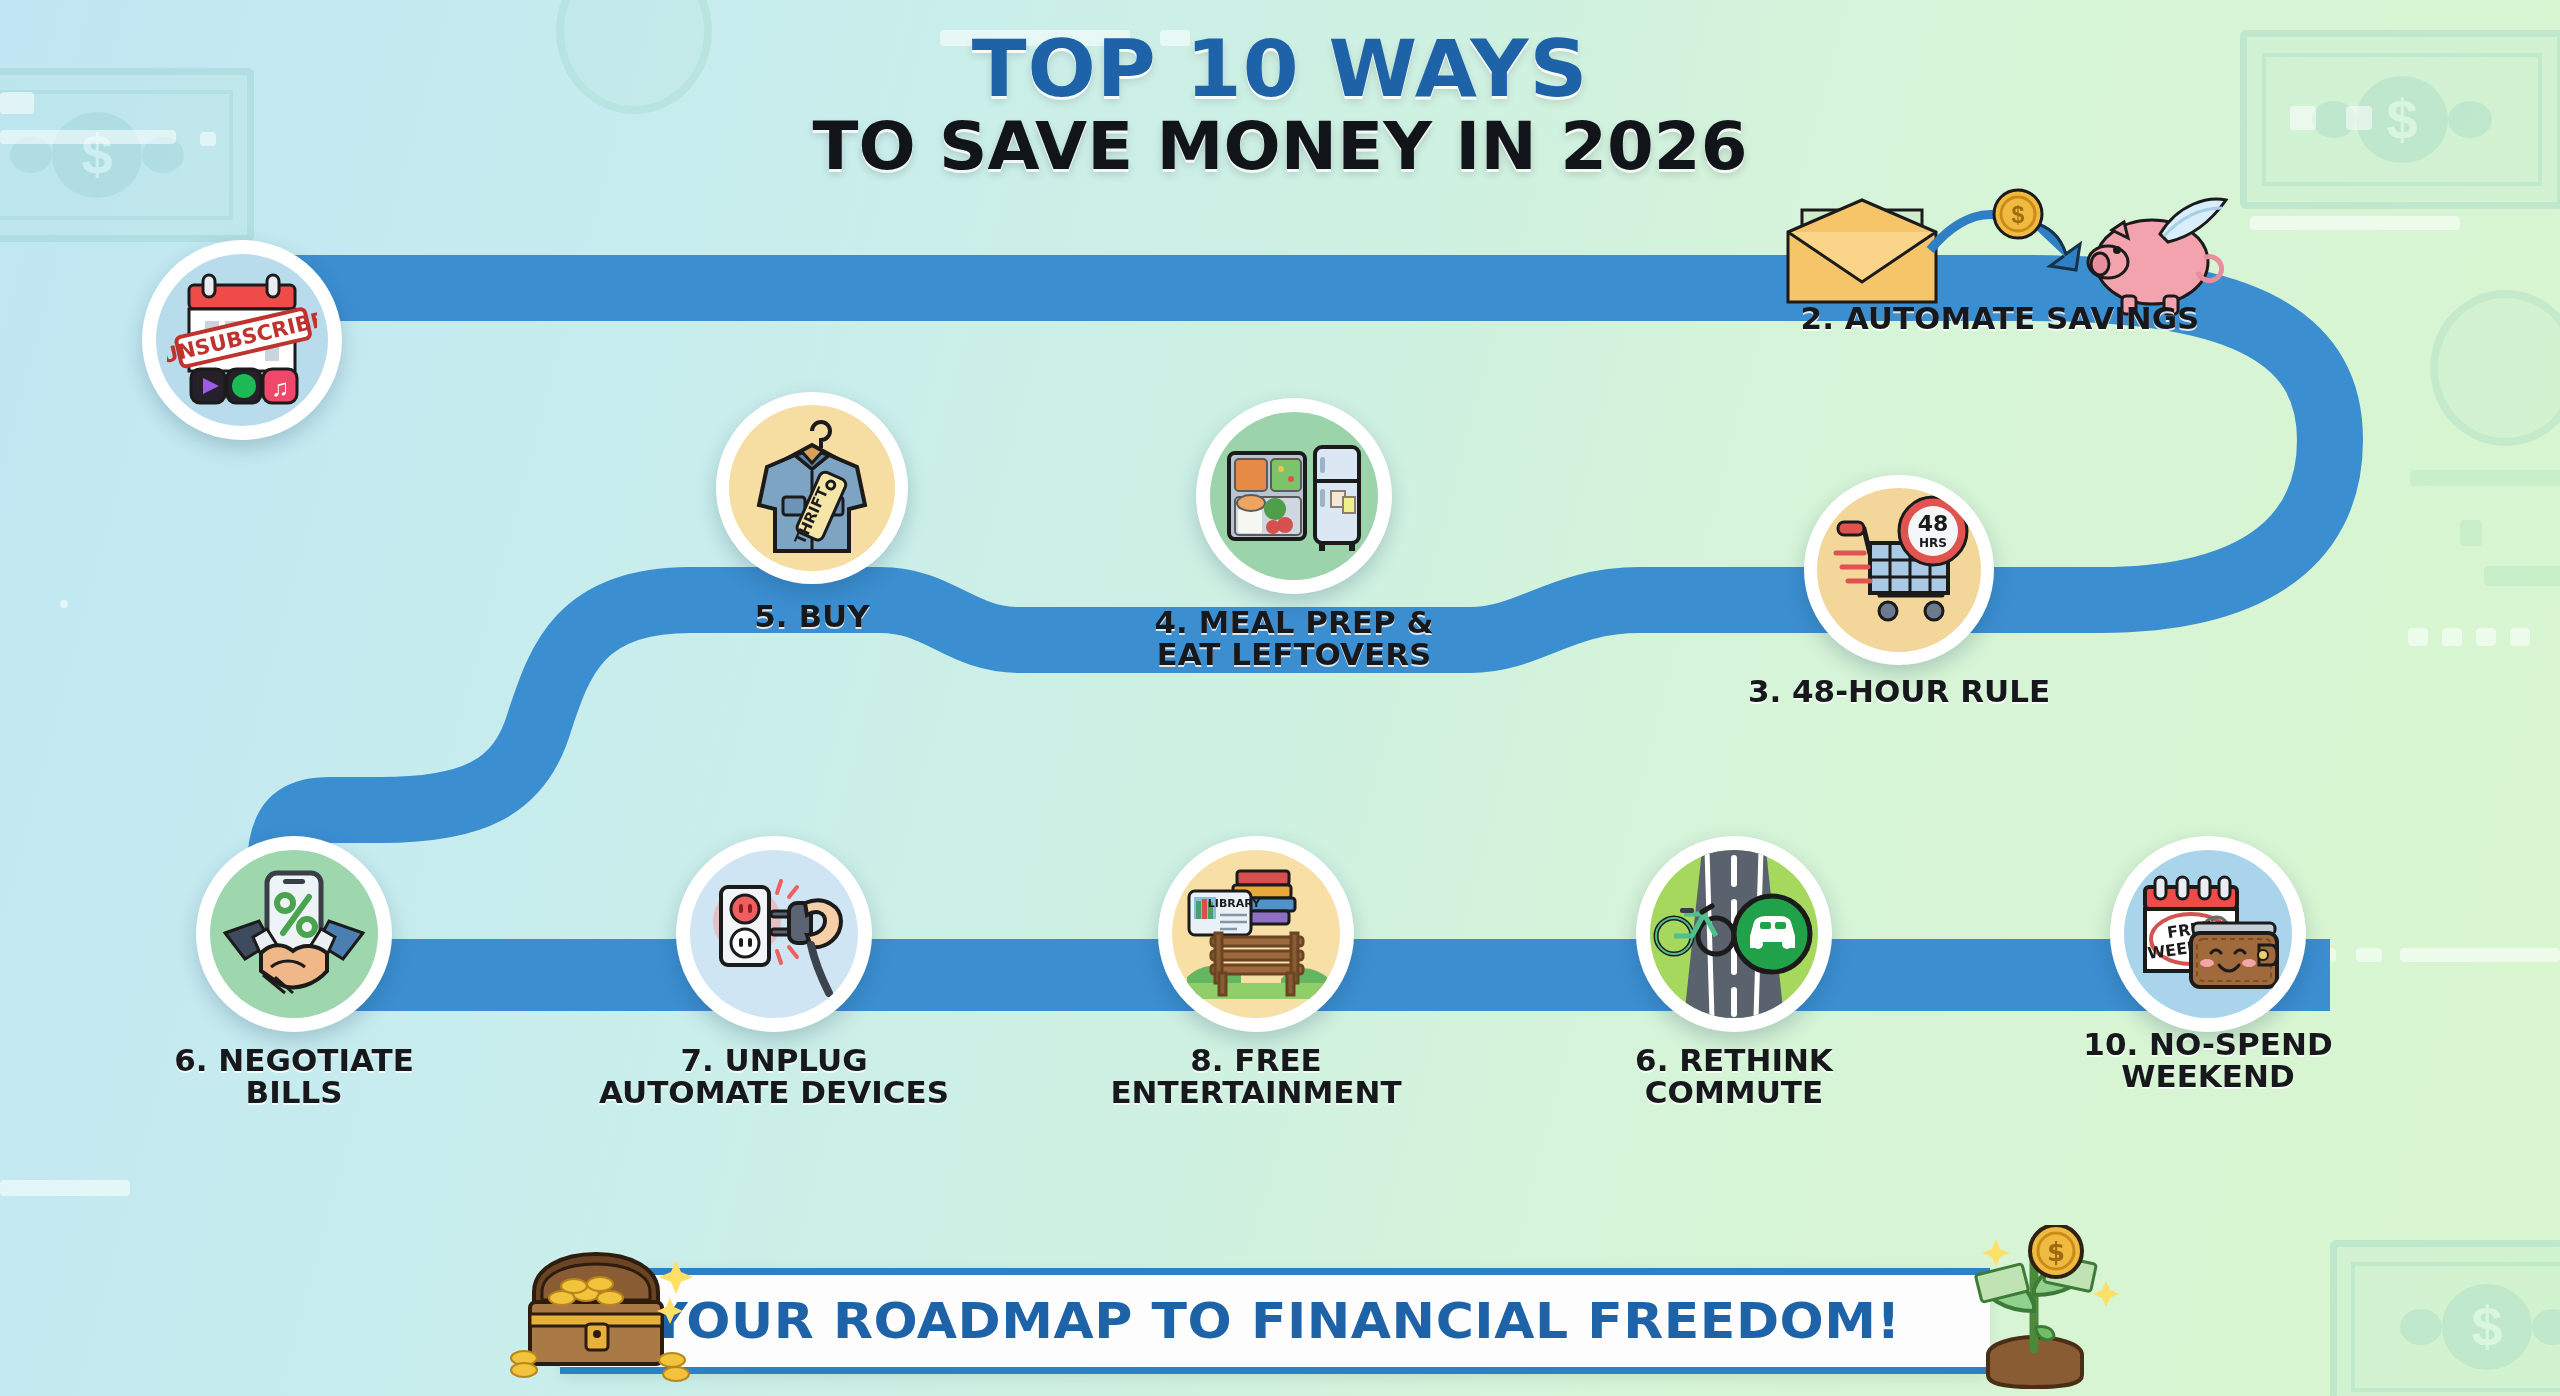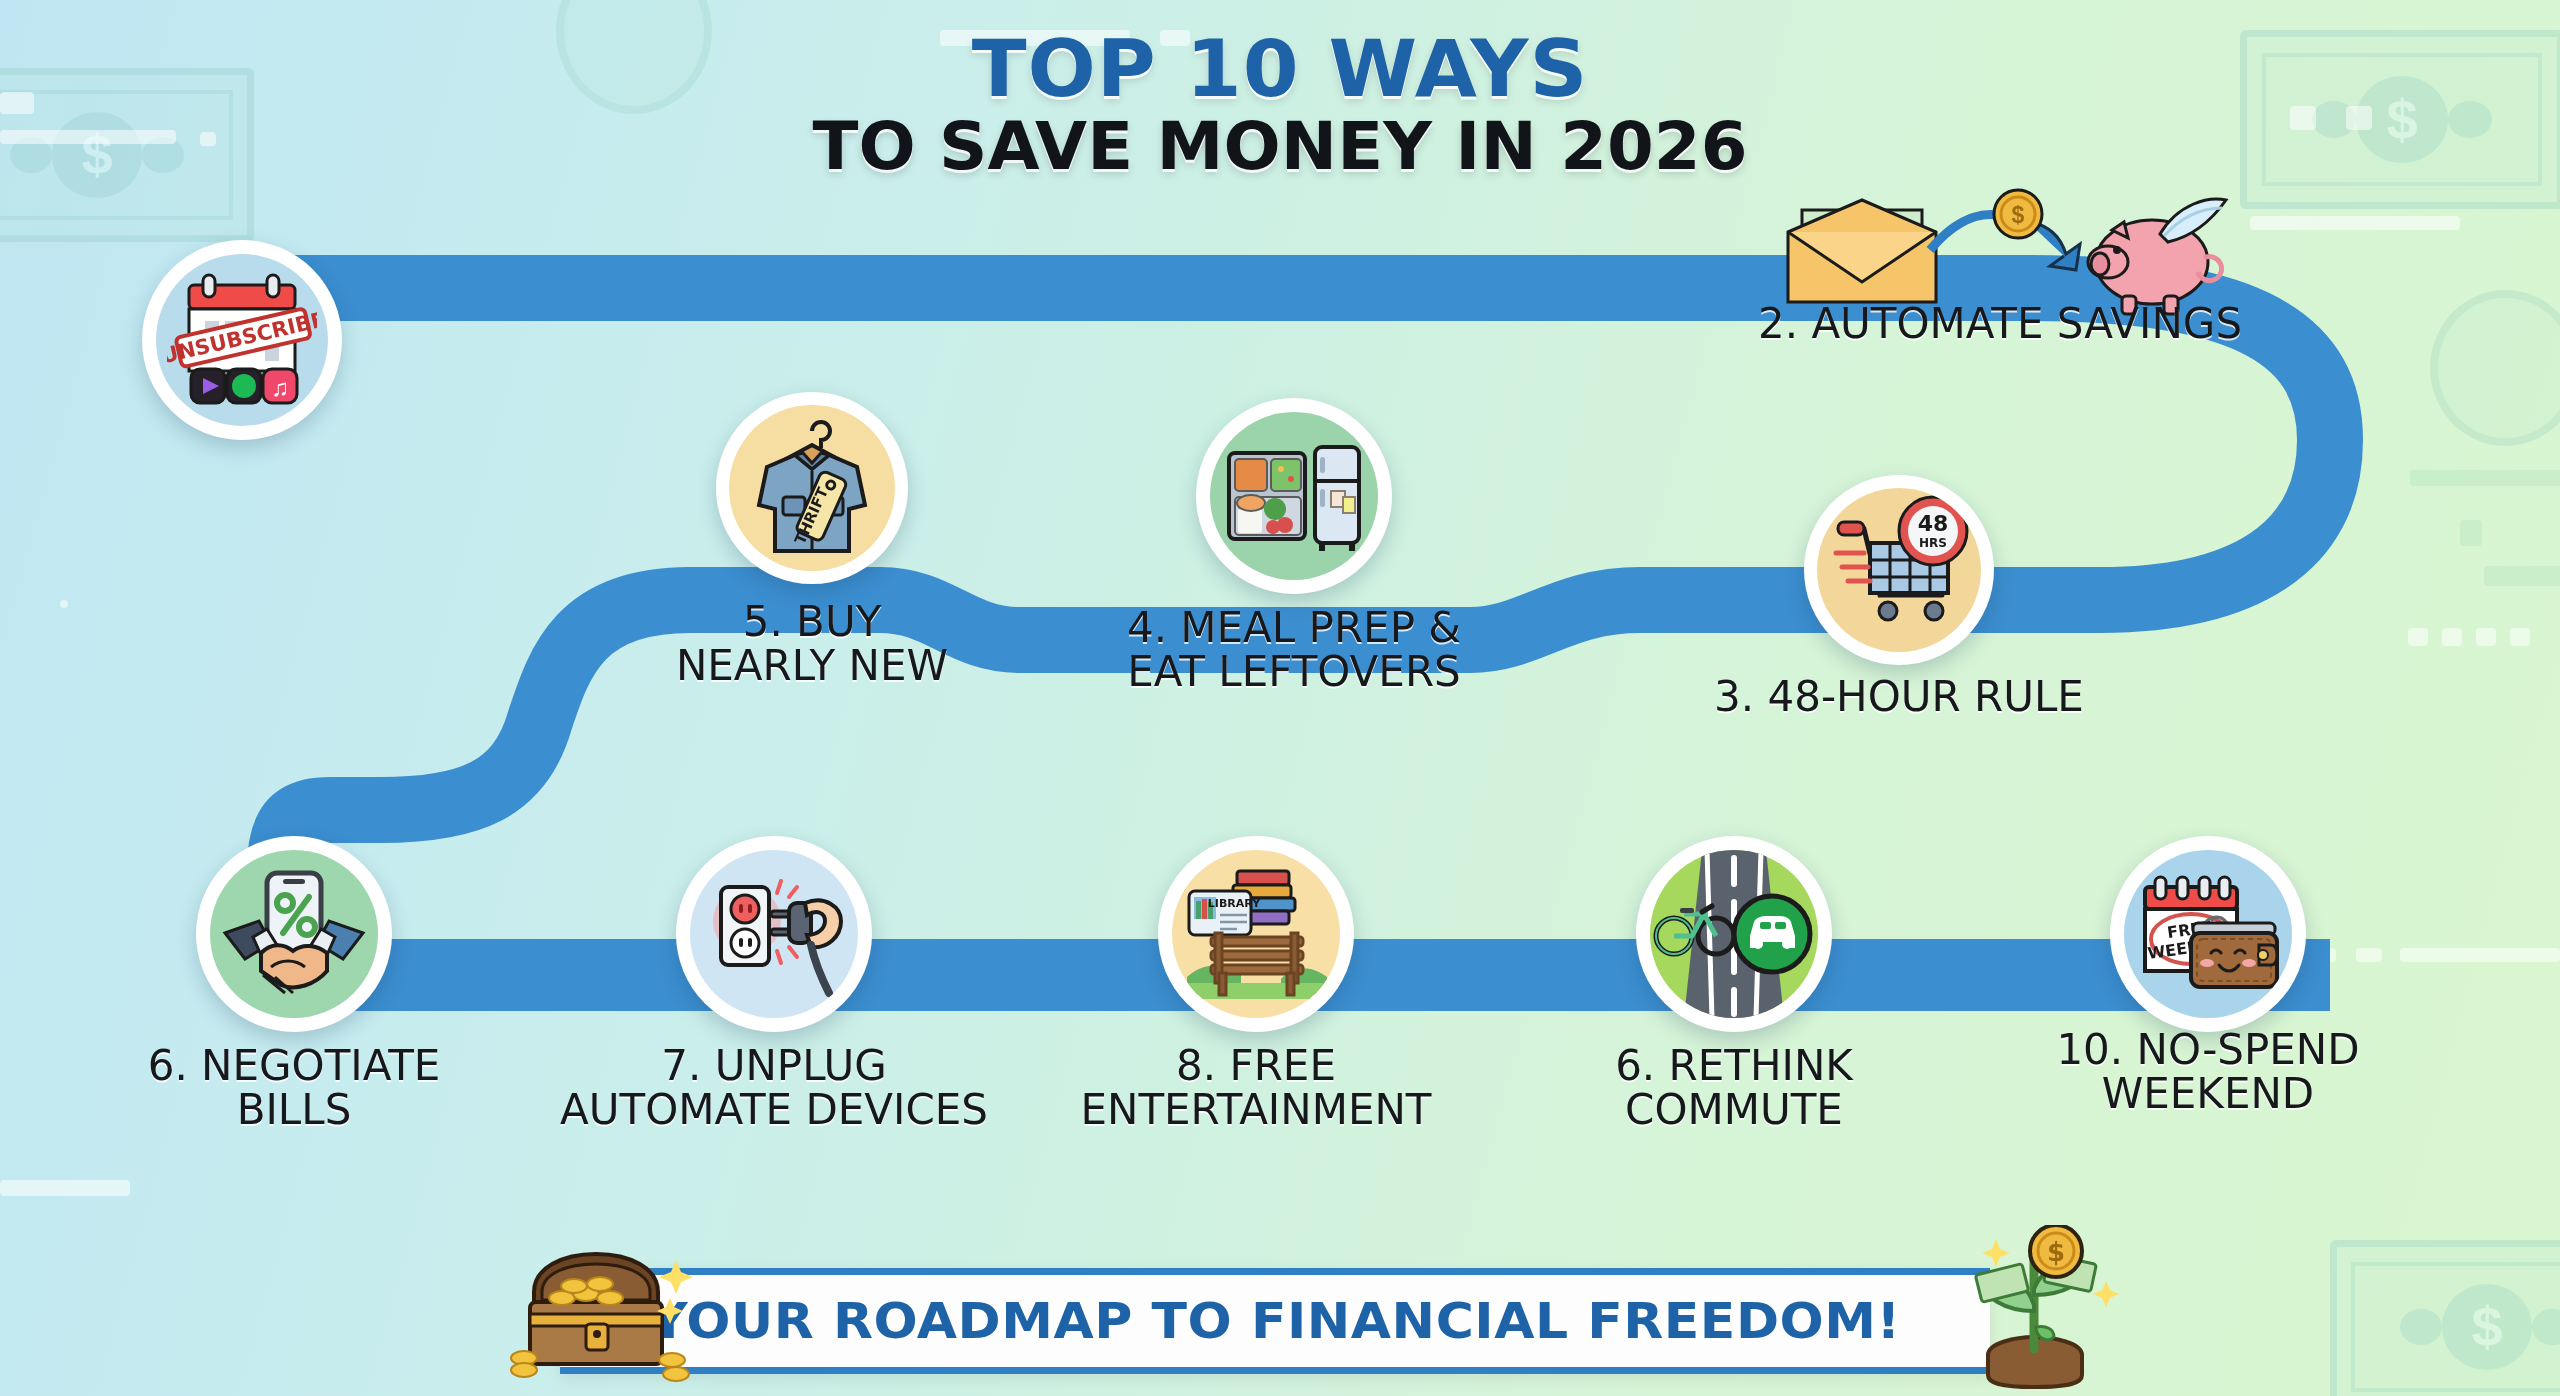--- a/index.html
+++ b/index.html
@@ -40,7 +40,7 @@
           box-shadow:0 8px 20px rgba(25,60,90,.22);display:flex;align-items:center;justify-content:center;}
   .disc{position:absolute;border-radius:50%;overflow:hidden;display:flex;align-items:center;justify-content:center;}
   .caption{position:absolute;left:50%;transform:translateX(-50%);text-align:center;white-space:nowrap;
-           font-family:"DejaVu Sans", sans-serif;font-weight:normal;color:#16181c;font-size:42px;line-height:1.04;
+           font-family:"DejaVu Sans", sans-serif;font-weight:bold;color:#16181c;font-size:31px;line-height:1.04;
            text-shadow:0 2px 0 rgba(255,255,255,.8);}
   .caption .l2{display:block;}
 

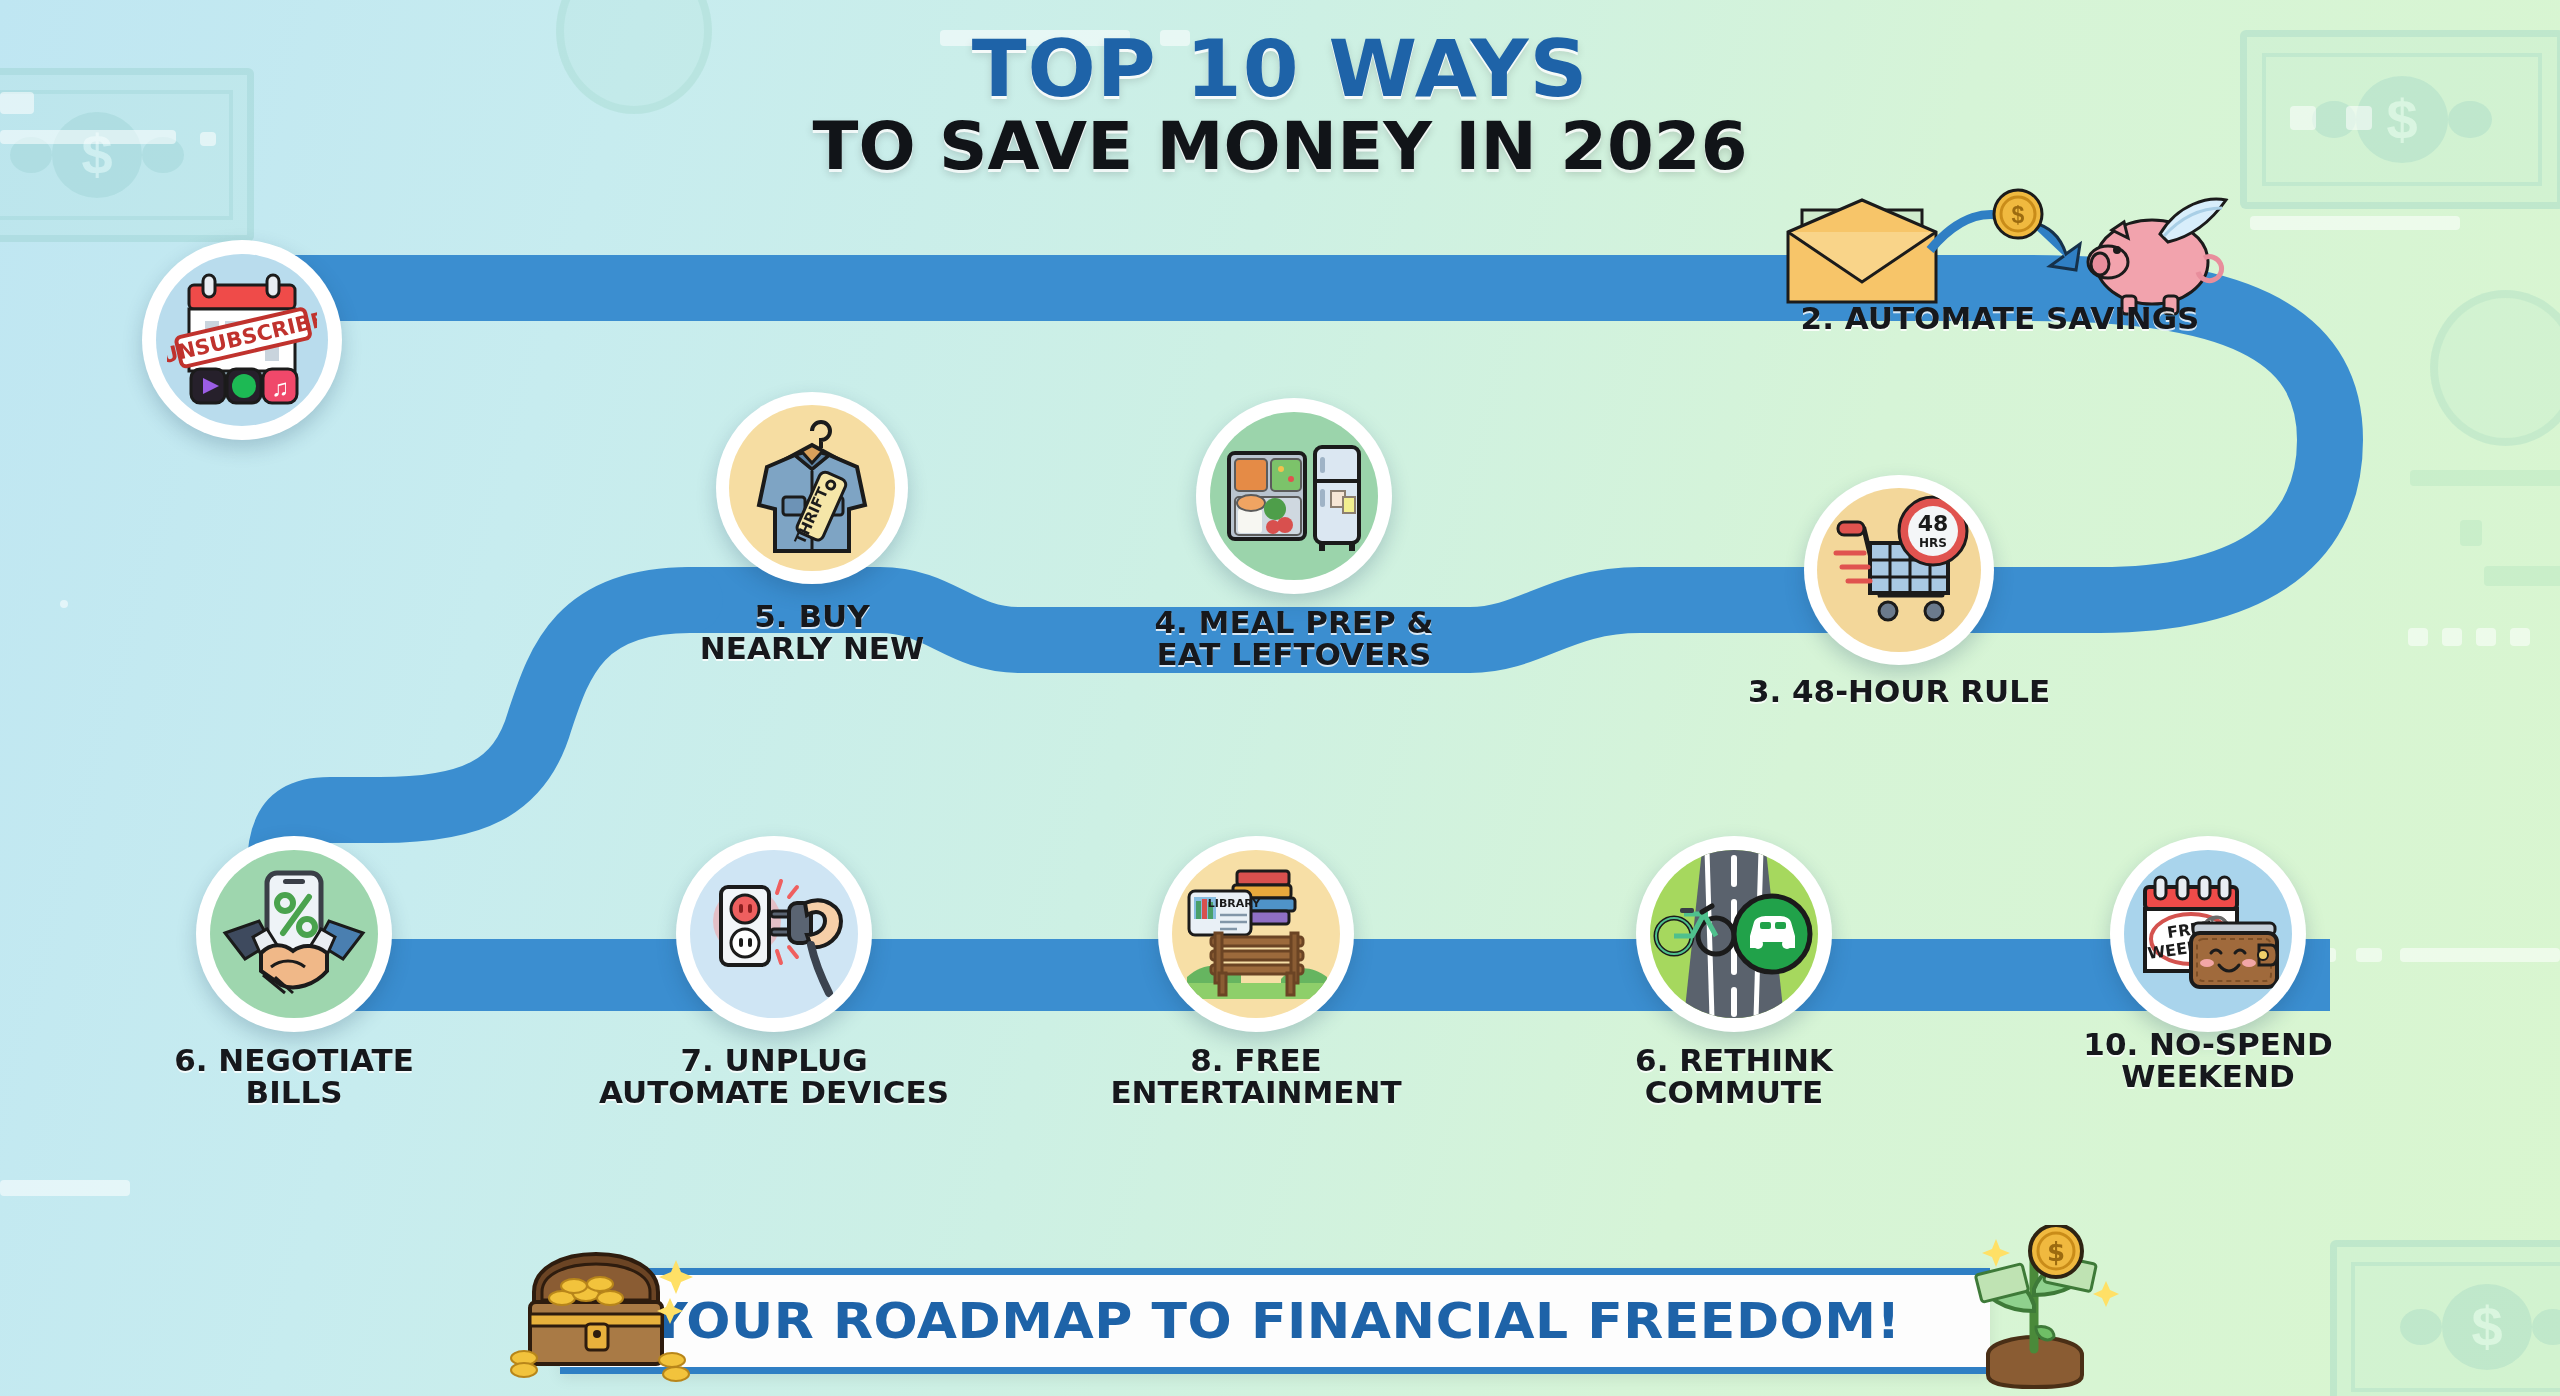--- a/index.html
+++ b/index.html
@@ -274,7 +274,6 @@
     </div>
     <div class="caption" style="top:208px;width:480px;">
       <span>5. BUY</span>
-      <span class="l2">NEARLY NEW</span>
     </div>
   </div>
 

